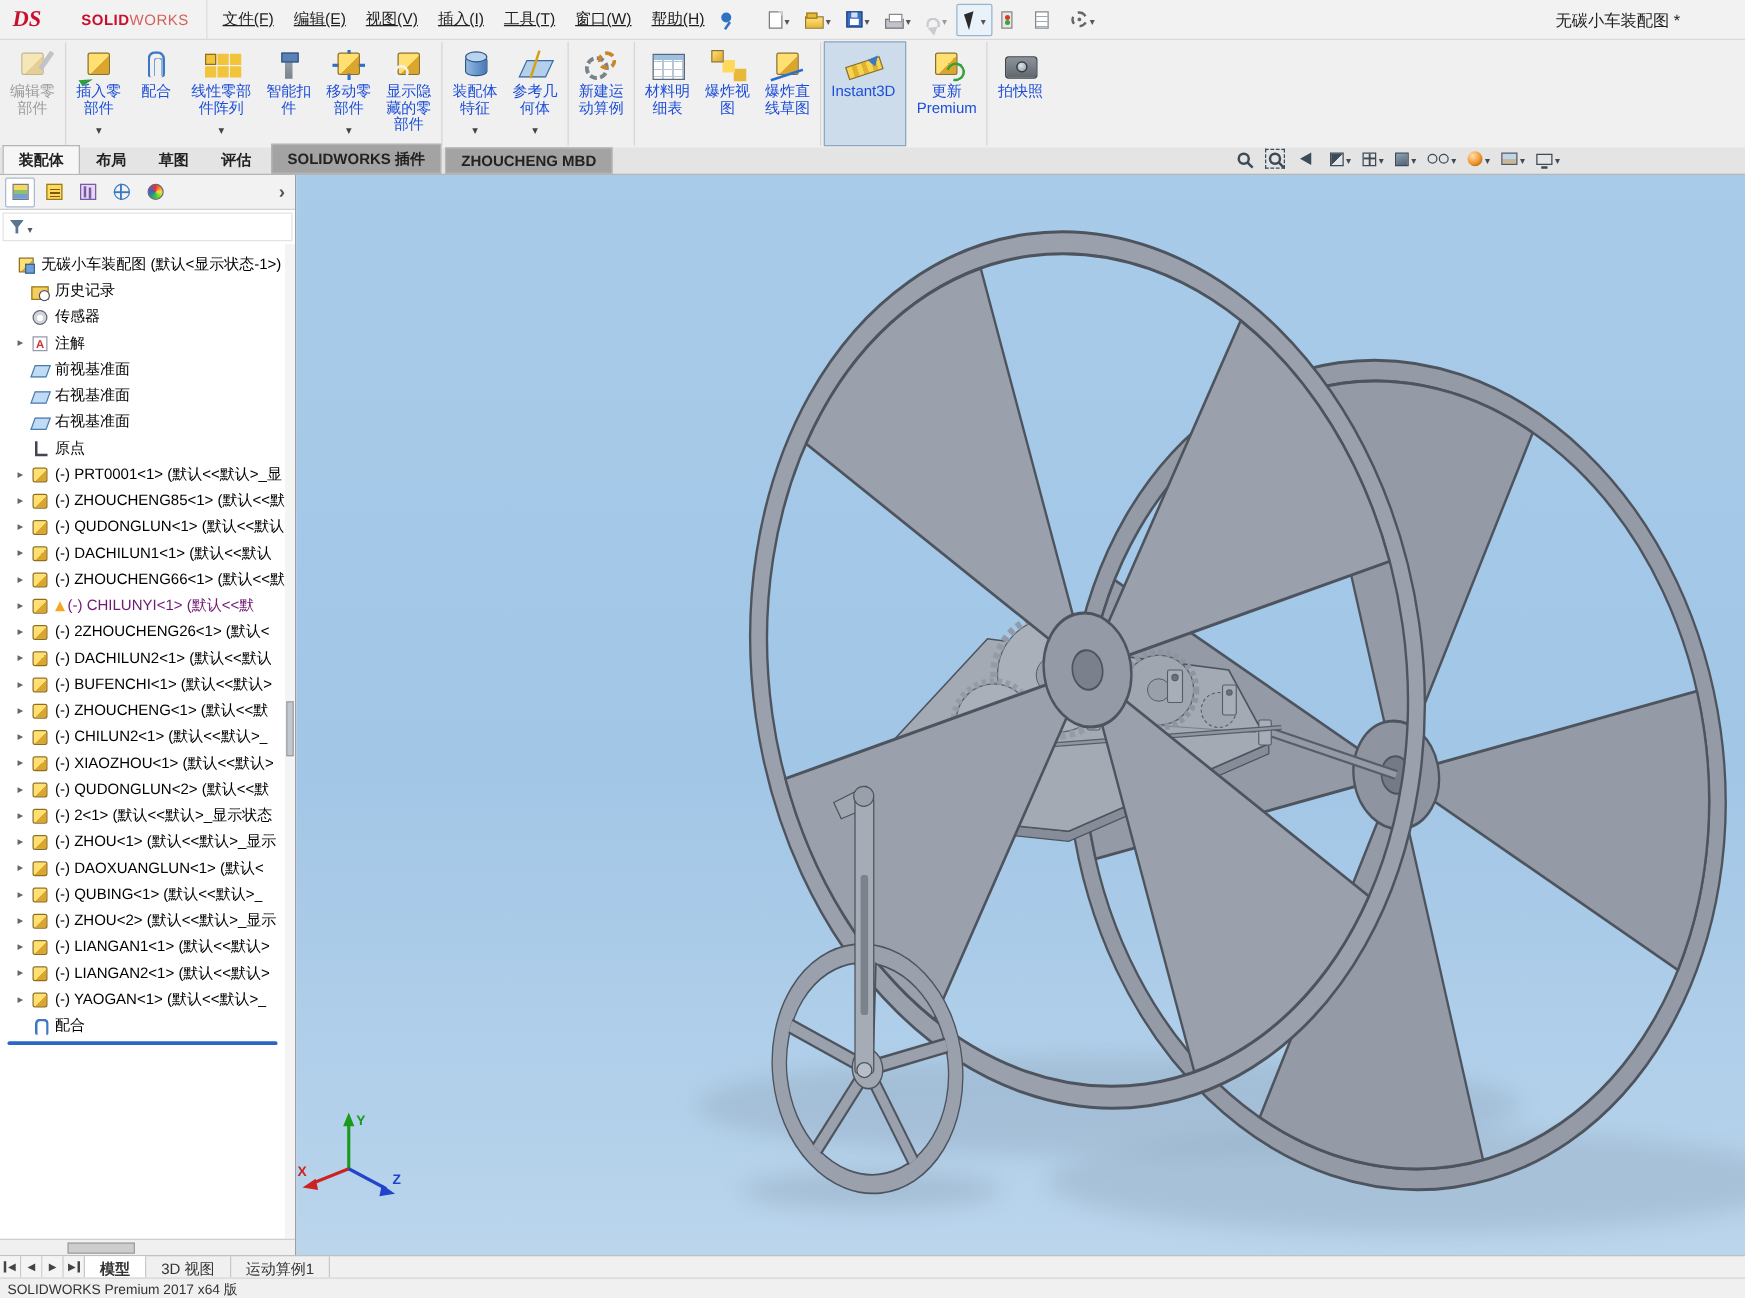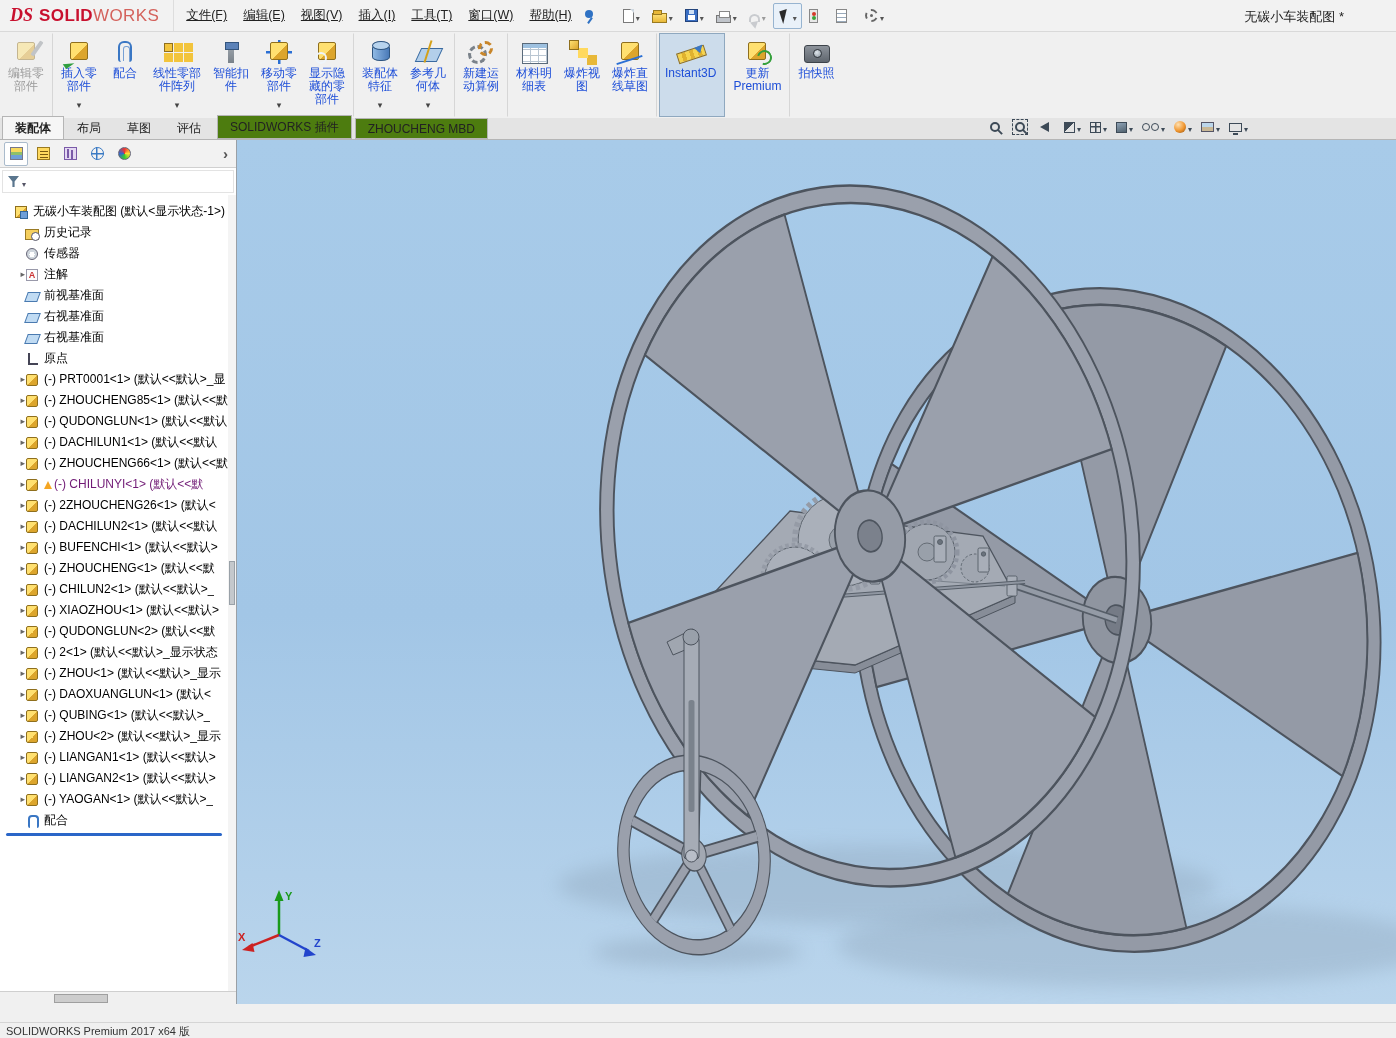--- a/index.html
+++ b/index.html
@@ -12,7 +12,7 @@
              border-bottom:1px solid #d9d9d9; display:flex; align-items:center; }
   .logo { display:flex; align-items:center; gap:6px; padding:0 14px 0 10px; height:100%; border-right:1px solid #ddd; }
   .logo-ds { color:#c8102e; font-family:"Liberation Serif",serif; font-style:italic; font-weight:800; font-size:18px; }
-  .logo-sw { font-weight:700; font-size:17px; color:#c8102e; letter-spacing:.4px; }
+  .logo-sw { font-weight:700; font-size:12px; color:#c8102e; letter-spacing:.4px;margin-left:26px; }
   .logo-sw .works { font-weight:400; color:#d4625c; }
   .menus { display:flex; align-items:center; margin-left:4px; }
   .mitem { padding:5px 8px; font-size:12.5px; color:#222; cursor:default;text-decoration:underline; }

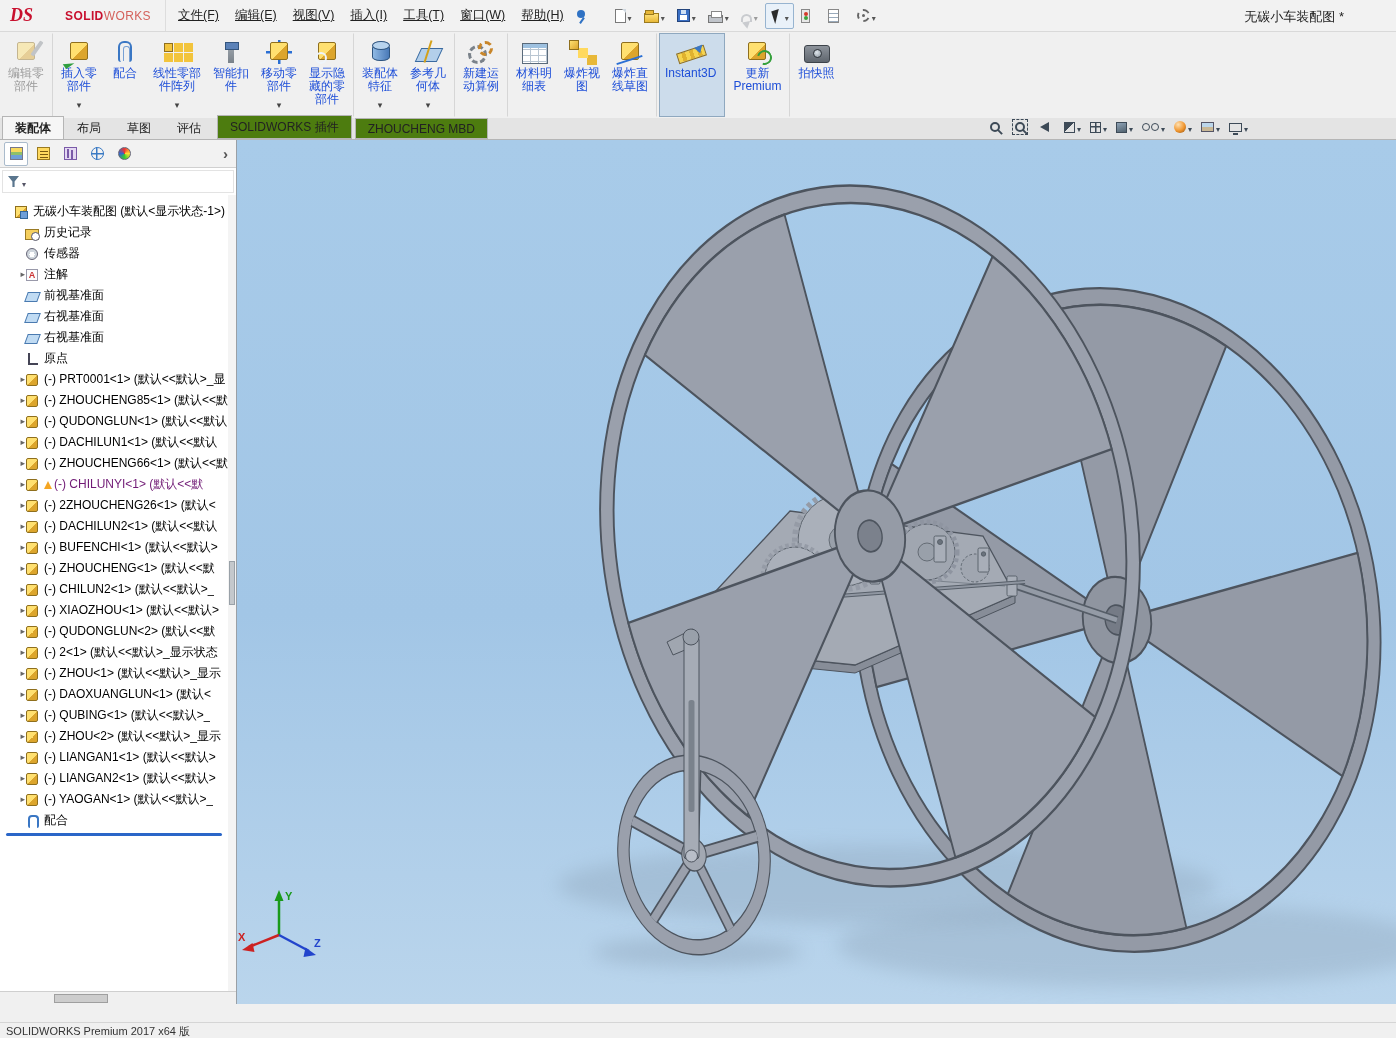--- a/index.html
+++ b/index.html
@@ -108,7 +108,7 @@
   
   .tabrow { position:absolute; left:0; top:118px; width:100%; height:22px; background:#e4e4e4;
             border-bottom:1px solid #b5b5b5; display:flex; align-items:flex-end; padding-left:2px; }
-  .ctab { padding:3px 12px 2px; font-size:12px; color:#222; border:1px solid transparent; border-bottom:none; cursor:default; }
+  .ctab { padding:3px 12px 2px; font-size:12px; color:#222; border:1px solid transparent; border-bottom:none; cursor:default;font-weight:bold; }
   .ctab.active { background:#f6f6f6; border-color:#b5b5b5; font-weight:bold; }
   .ctab.boxed { border:1px solid #b5b5b5; background:#4d7c0f; margin-left:3px; }
   .hud { margin-left:auto; margin-right:148px; display:flex; align-items:center; gap:9px; padding-bottom:3px; align-self:center; }

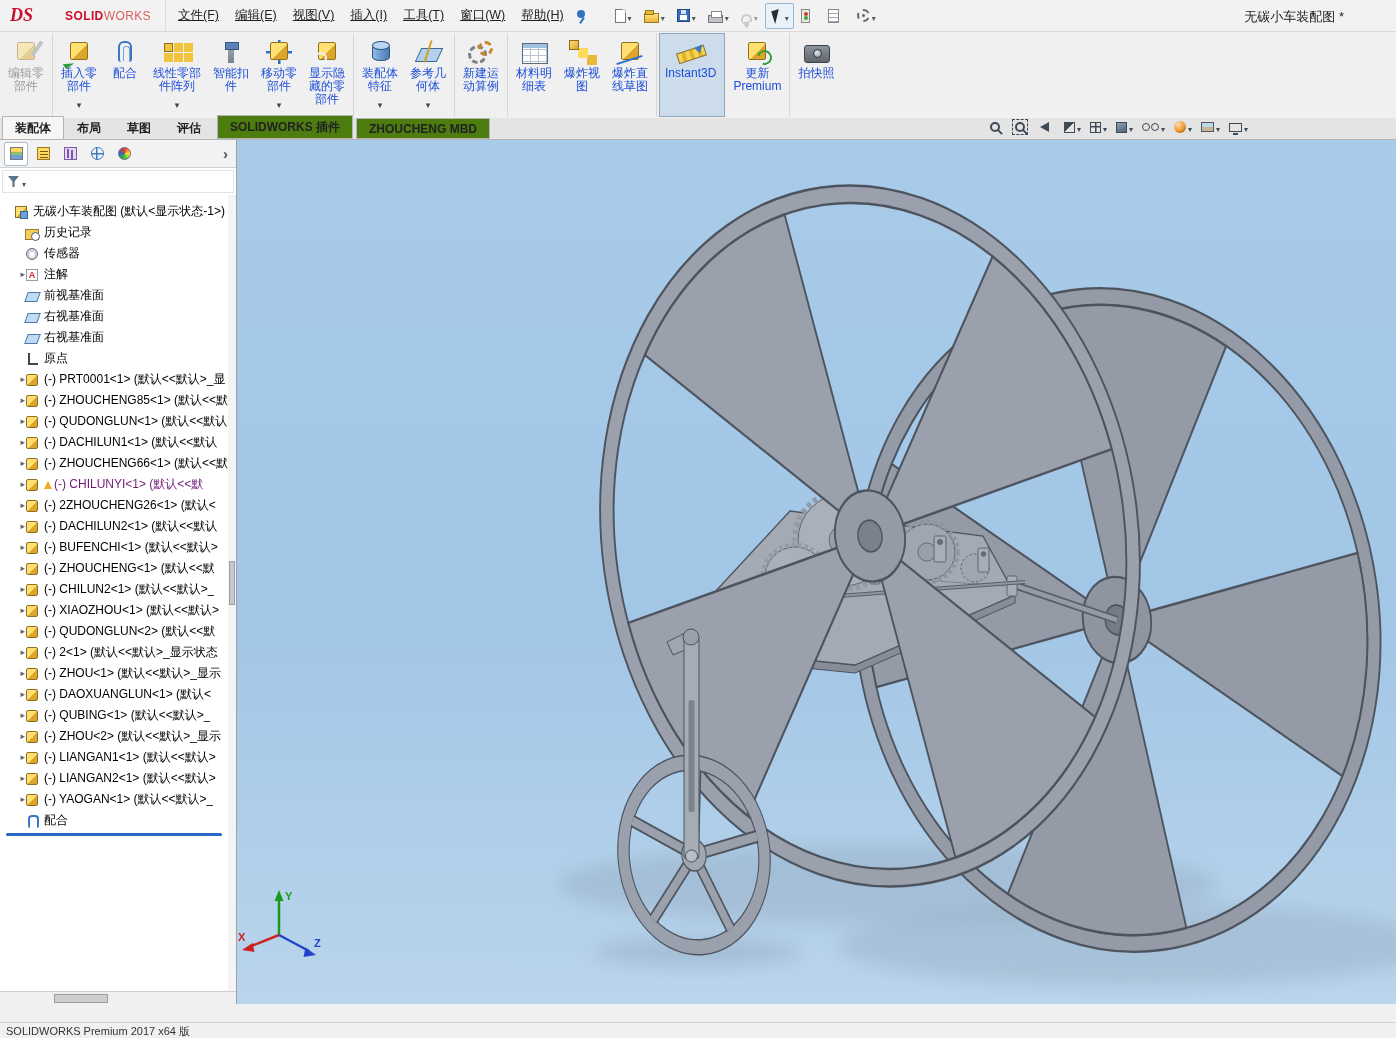--- a/index.html
+++ b/index.html
@@ -110,7 +110,7 @@
             border-bottom:1px solid #b5b5b5; display:flex; align-items:flex-end; padding-left:2px; }
   .ctab { padding:3px 12px 2px; font-size:12px; color:#222; border:1px solid transparent; border-bottom:none; cursor:default;font-weight:bold; }
   .ctab.active { background:#f6f6f6; border-color:#b5b5b5; font-weight:bold; }
-  .ctab.boxed { border:1px solid #b5b5b5; background:#4d7c0f; margin-left:3px; }
+  .ctab.boxed { border:1px solid #b5b5b5; background:#a3a3a3; margin-left:3px; }
   .hud { margin-left:auto; margin-right:148px; display:flex; align-items:center; gap:9px; padding-bottom:3px; align-self:center; }
   .hbtn { display:flex; align-items:center; gap:2px; }
   .hcaret::before { content:"▾"; font-size:8px; color:#3d4a57; }

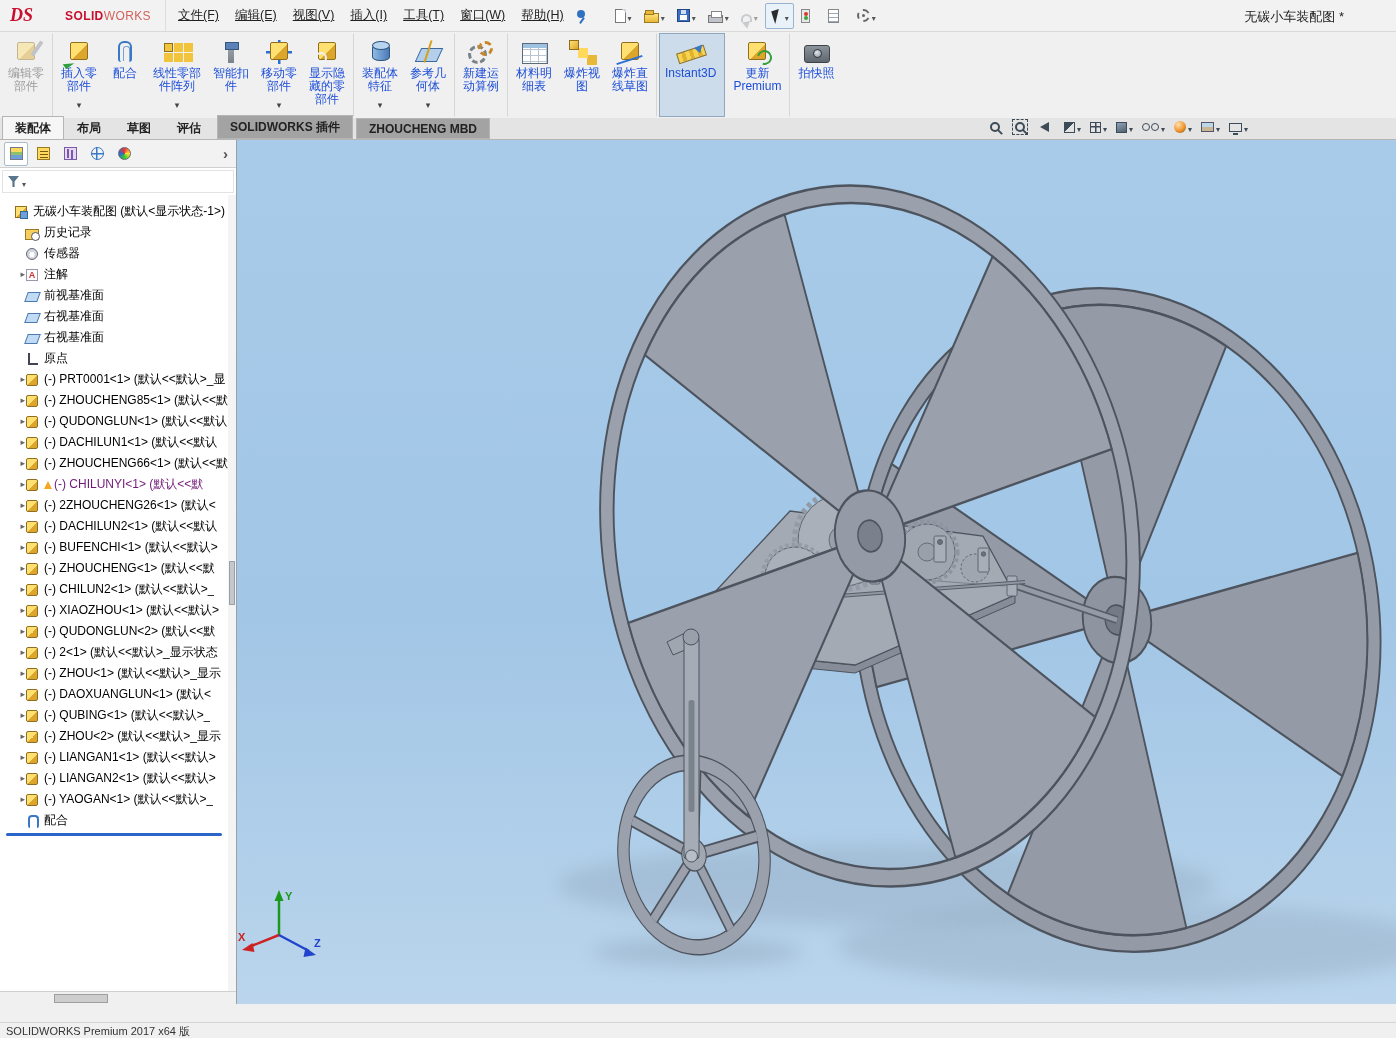--- a/index.html
+++ b/index.html
@@ -160,7 +160,7 @@
   .f-funnel { width:11px; height:11px; background:#5a768e; clip-path:polygon(0 0,100% 0,60% 50%,60% 100%,40% 100%,40% 50%); }
   .fcaret::before { content:"▾"; font-size:8px; color:#556; }
 
-  .tree { flex:1; overflow:hidden; padding-top:6px; position:relative;text-align:right; }
+  .tree { flex:1; overflow:hidden; padding-top:6px; position:relative; }
   .trow { display:flex; align-items:center; height:21px; padding-left:14px; font-size:12px; white-space:nowrap; overflow:hidden; }
   .trow.root { padding-left:3px; }
   .arr { width:11px; flex:none; font-size:9px; color:#666; line-height:1; }

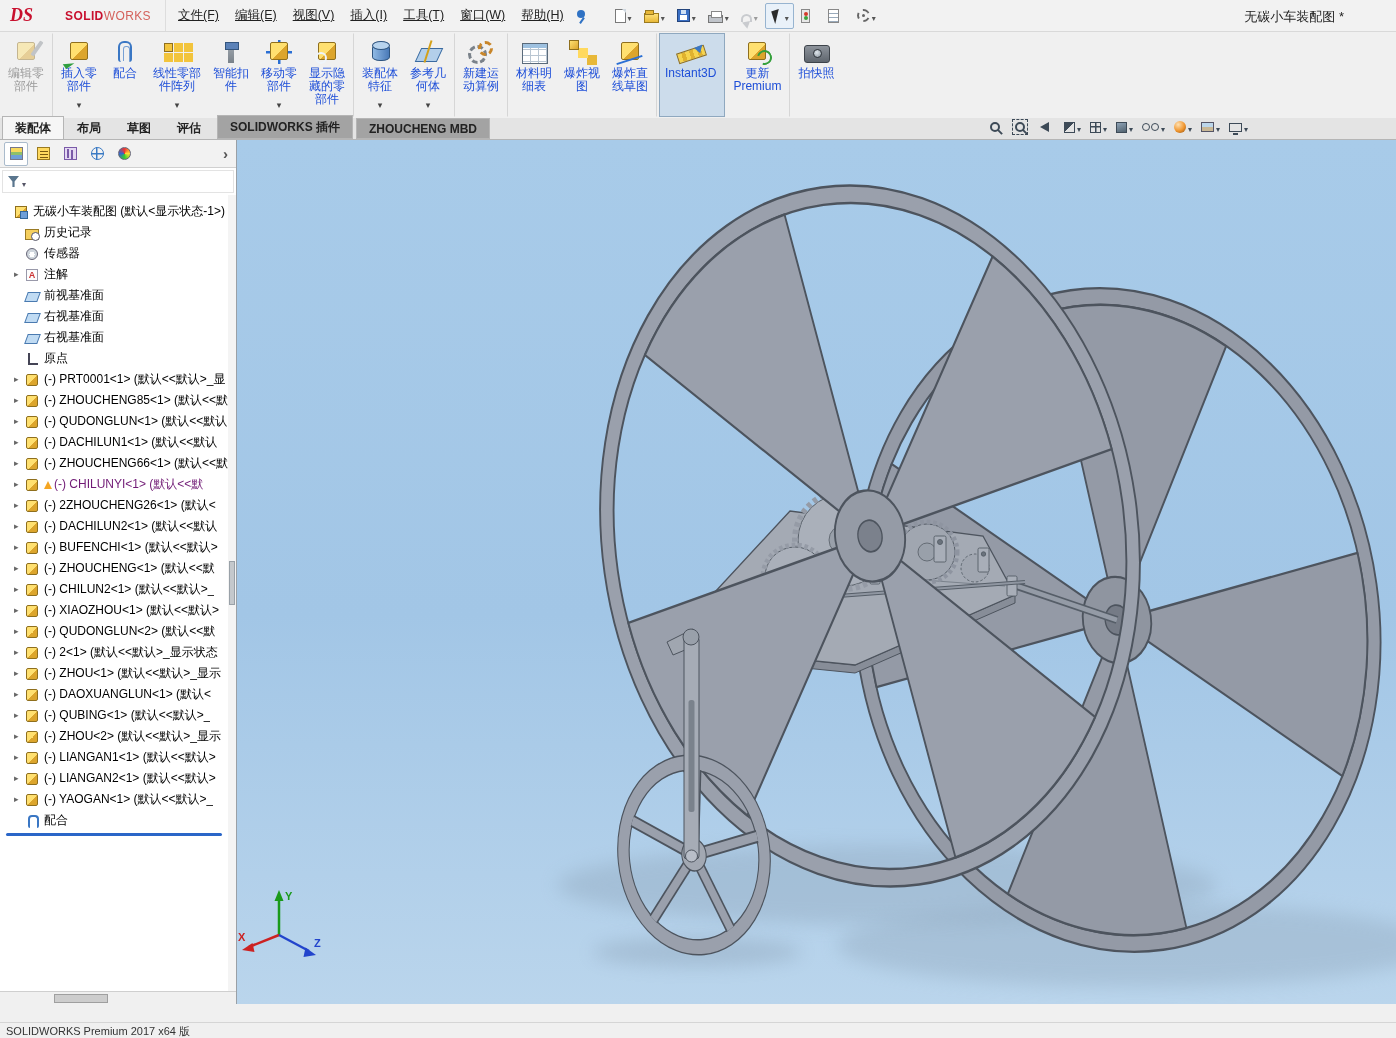--- a/index.html
+++ b/index.html
@@ -820,6 +820,18 @@
     </div>
   </div>
 
+  <div class="modeltabs">
+    <span class="mnav mn-first"></span>
+    <span class="mnav mn-prev"></span>
+    <span class="mnav mn-next"></span>
+    <span class="mnav mn-last"></span>
+    <div style="display:flex;align-items:stretch;">
+
+    <span class="mtab active">模型</span>
+        <span class="mtab">3D 视图</span>
+        <span class="mtab">运动算例1</span>
+      </div>
+  </div>
 
   <div class="statusbar">
     <span>SOLIDWORKS Premium 2017 x64 版</span>

